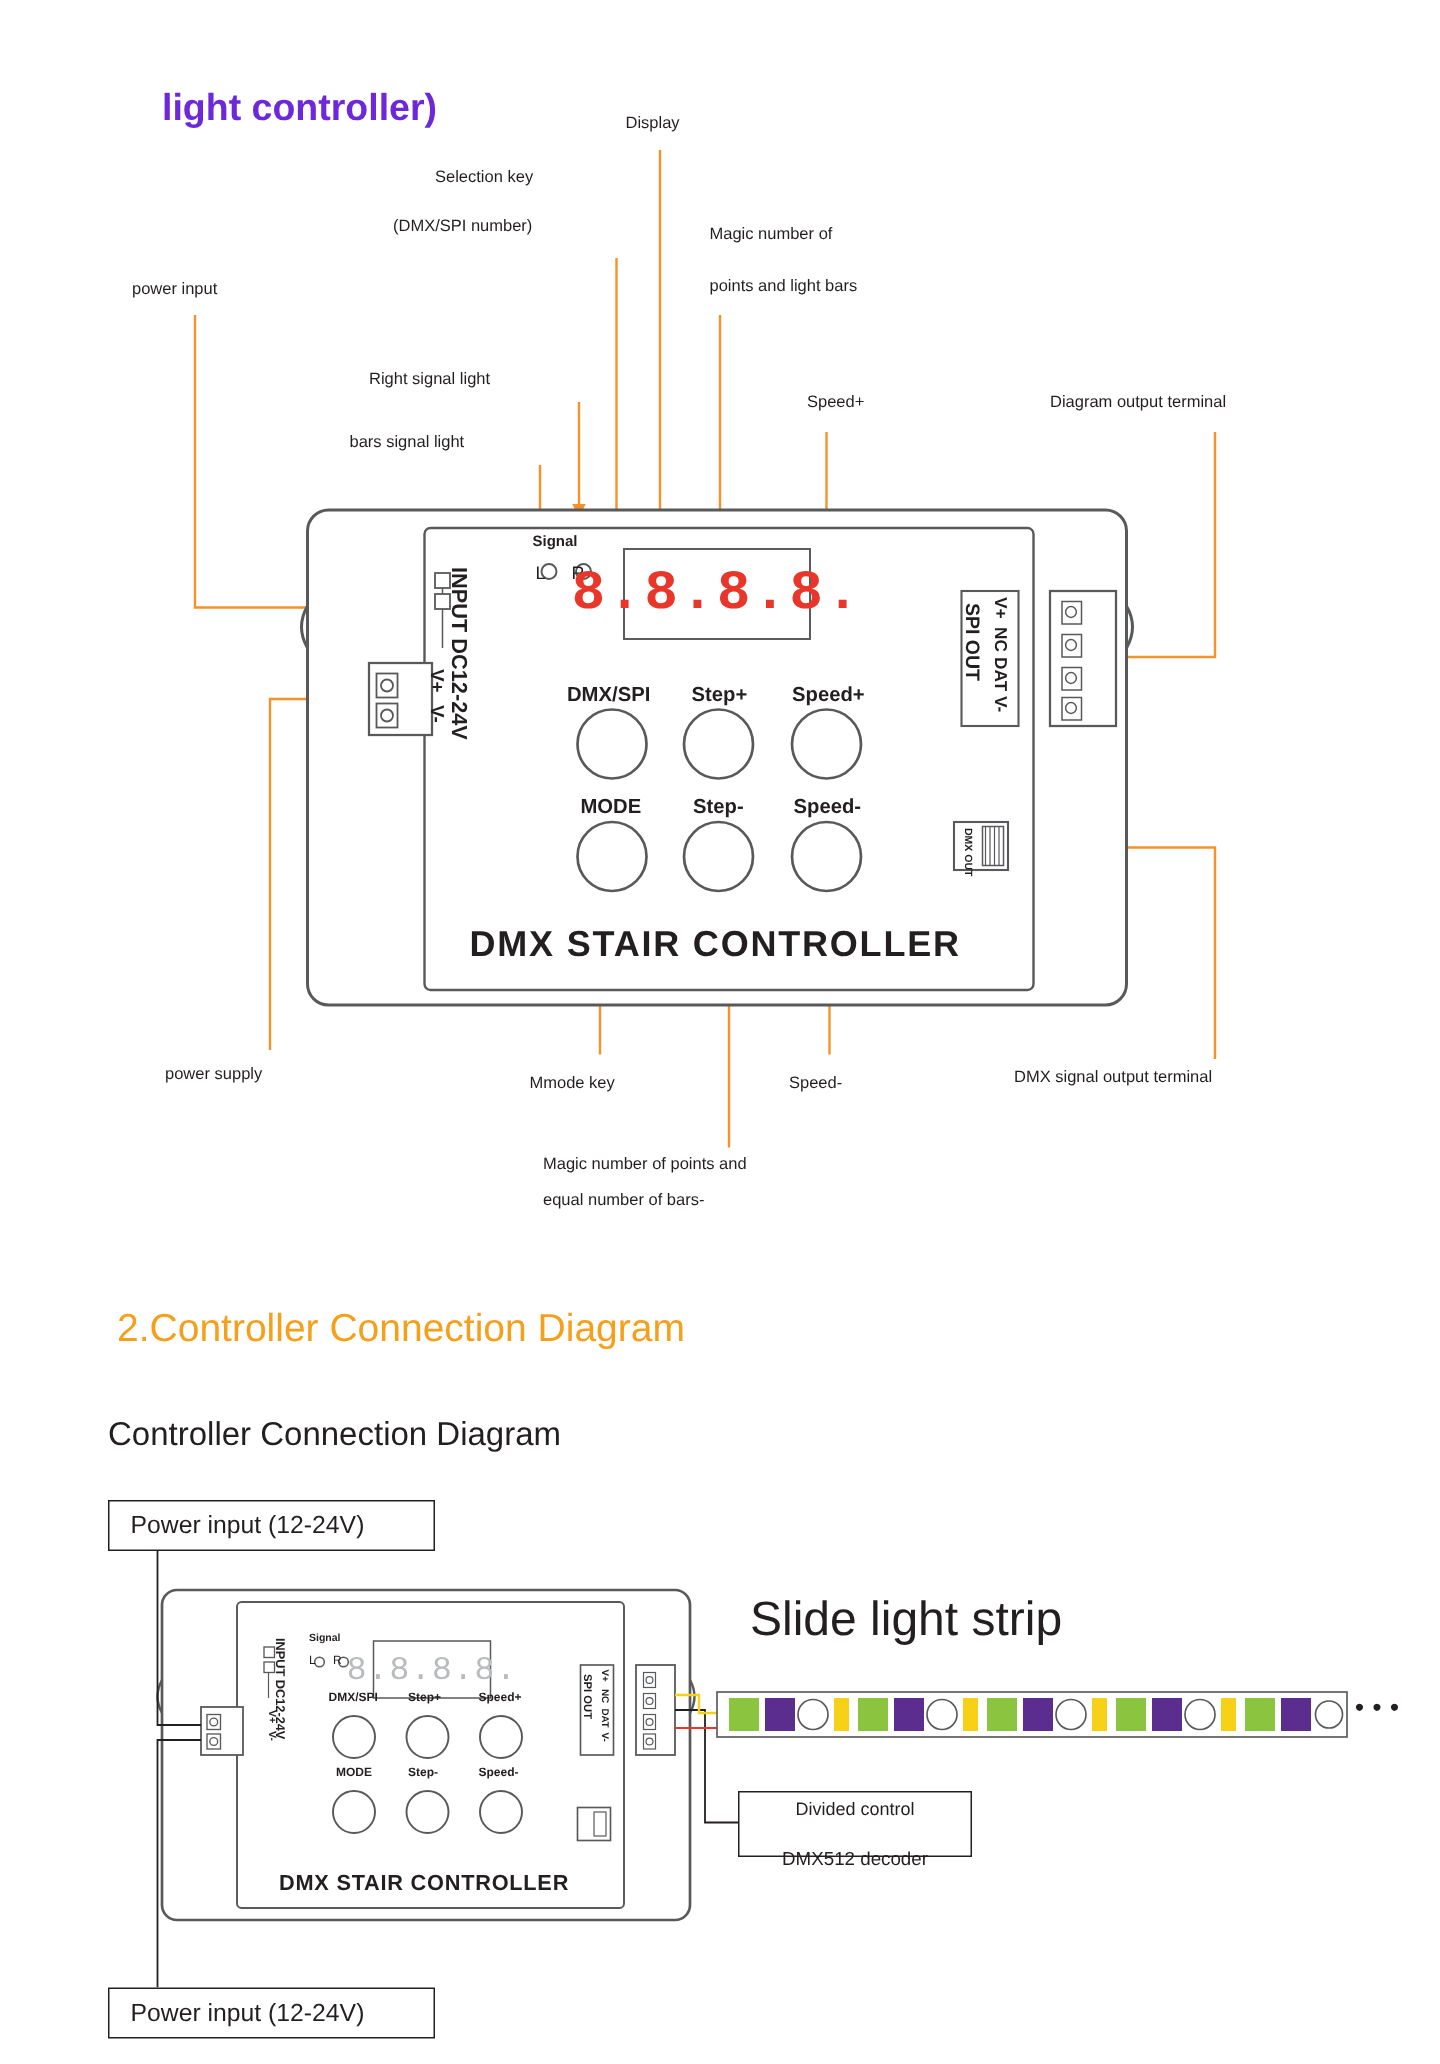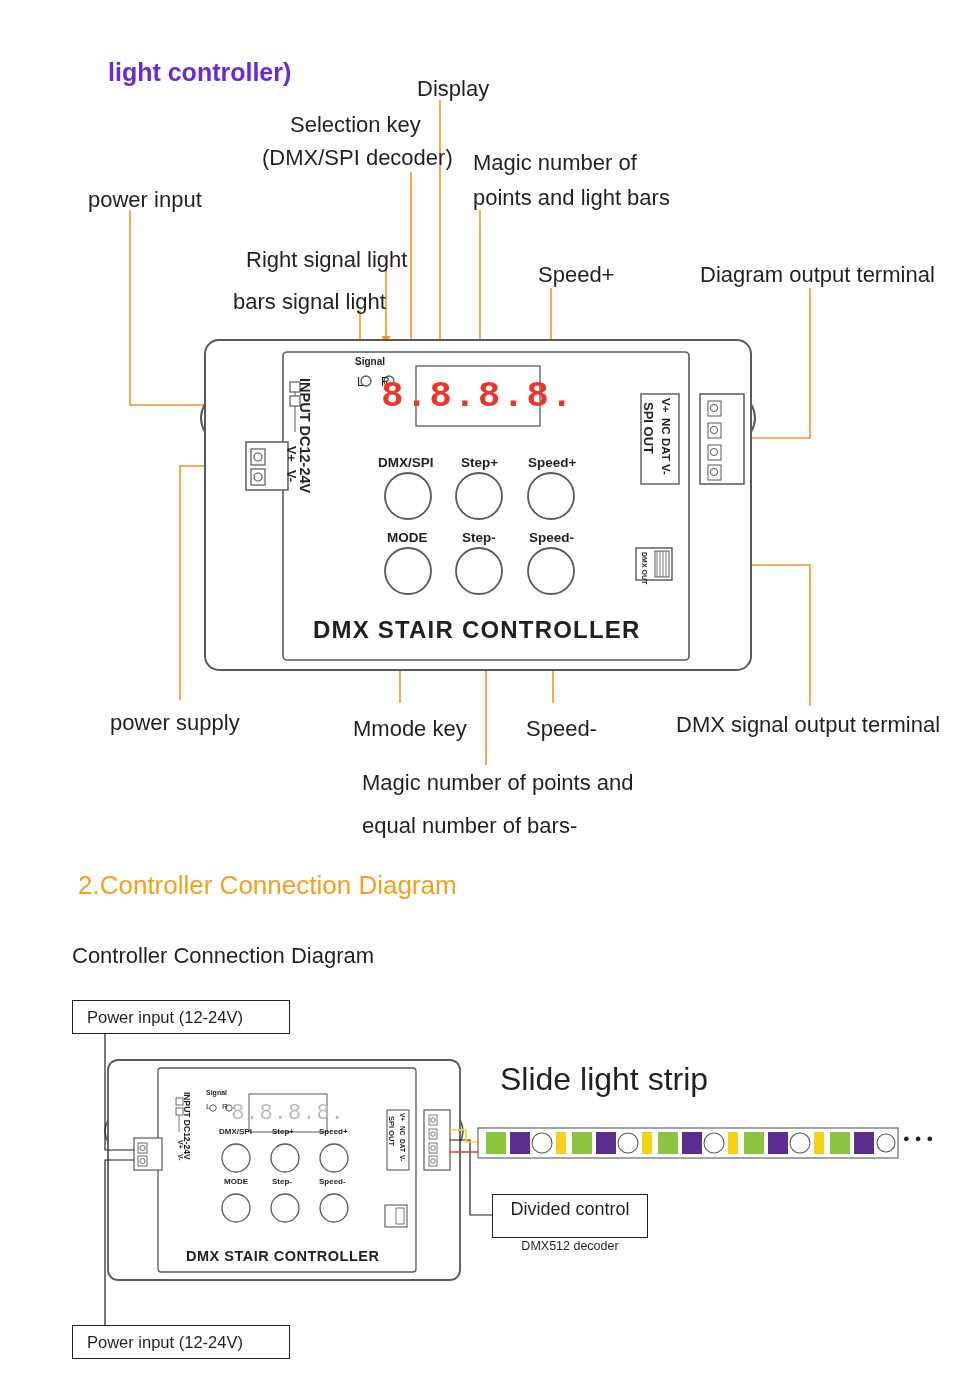--- a/index.html
+++ b/index.html
@@ -9,7 +9,7 @@
     color:#231f20;position:relative;overflow:hidden;
   }
   .abs{position:absolute;}
-  .lbl{font-size:22px;color:#231f20;white-space:nowrap;}
+  .lbl{font-size:11px;color:#231f20;white-space:nowrap;}
   .title-orange{
     color:#6d28d9;font-weight:bold;font-size:25px;white-space:nowrap;margin-top:48px;
   }

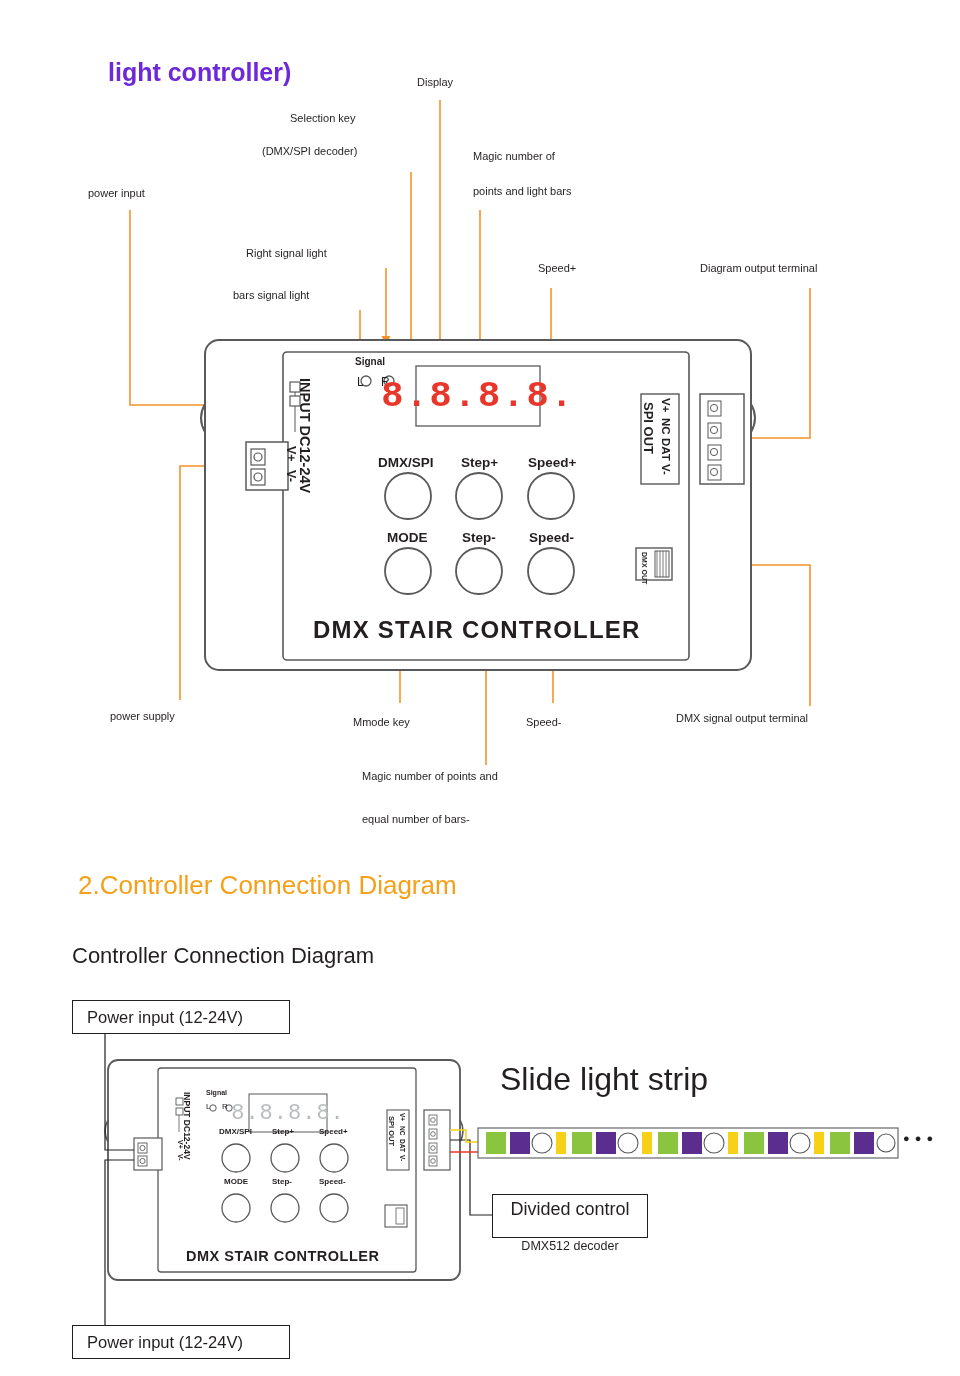--- a/index.html
+++ b/index.html
@@ -208,7 +208,7 @@
 
 <div class="abs lbl" style="left:417px;top:76px;">Display</div>
 <div class="abs lbl" style="left:290px;top:112px;">Selection key</div>
-<div class="abs lbl" style="left:262px;top:145px;">(DMX/SPI decoder)</div>
+<div class="abs lbl" style="left:262px;top:145px;">(DMX/SPI number)</div>
 <div class="abs lbl" style="left:473px;top:150px;">Magic number of</div>
 <div class="abs lbl" style="left:473px;top:185px;">points and light bars</div>
 <div class="abs lbl" style="left:88px;top:187px;">power input</div>

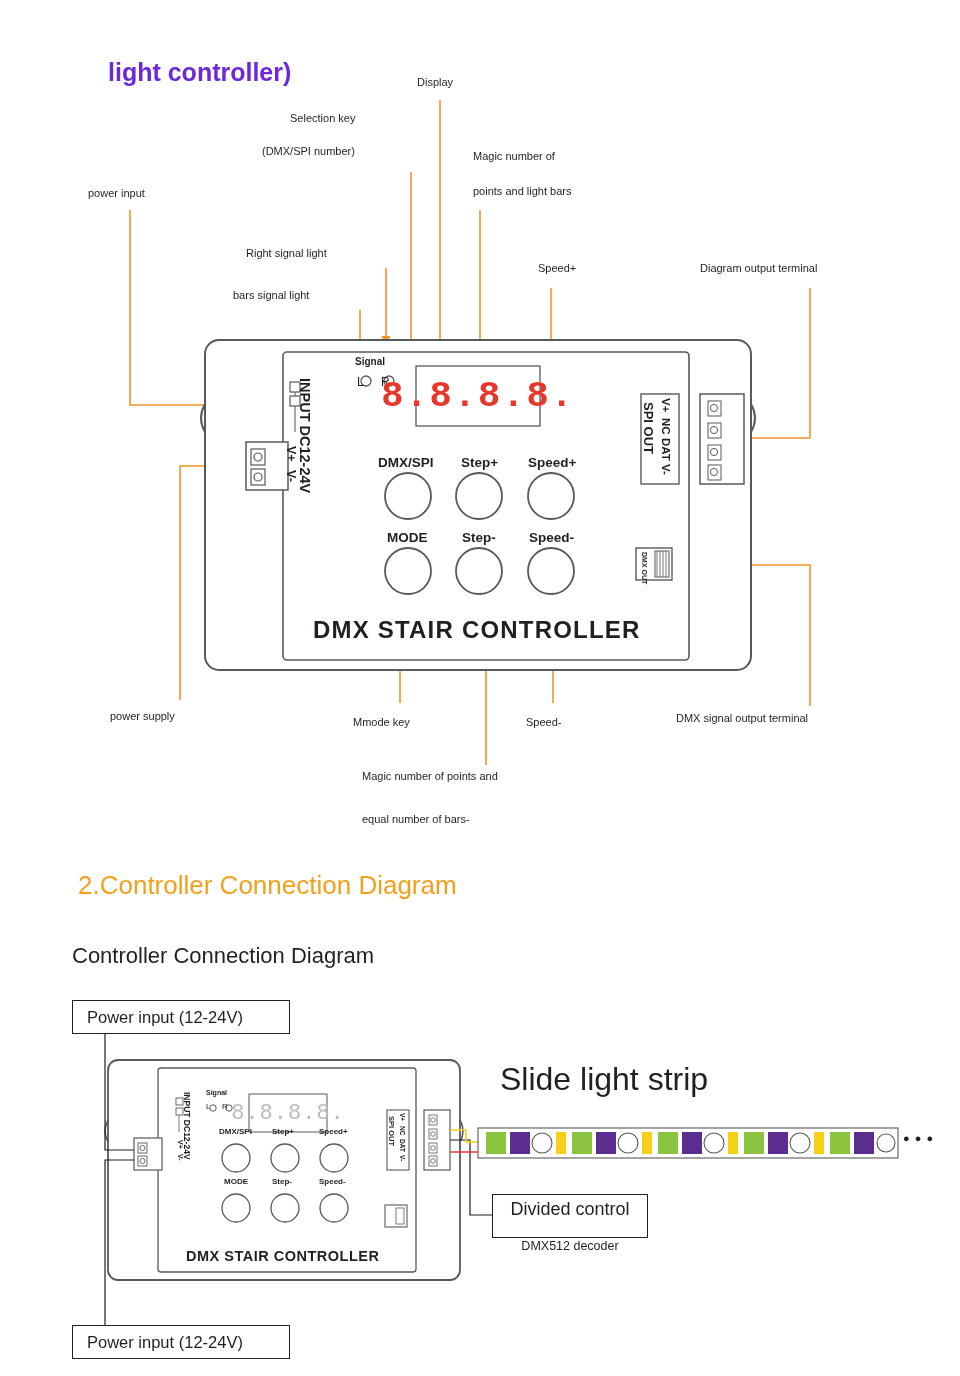--- a/index.html
+++ b/index.html
@@ -222,7 +222,7 @@
 <div class="abs lbl" style="left:526px;top:716px;">Speed-</div>
 <div class="abs lbl" style="left:676px;top:712px;">DMX signal output terminal</div>
 <div class="abs lbl" style="left:362px;top:770px;">Magic number of points and</div>
-<div class="abs lbl" style="left:362px;top:794px;margin-top:19px;">equal number of bars-</div>
+<div class="abs lbl" style="left:362px;top:794px;">equal number of bars-</div>
 
 <div class="abs device-txt" style="left:355px;top:356px;font-size:10px;font-weight:bold;">Signal</div>
 <div class="abs device-txt" style="left:357px;top:375px;font-size:12px;">L</div>

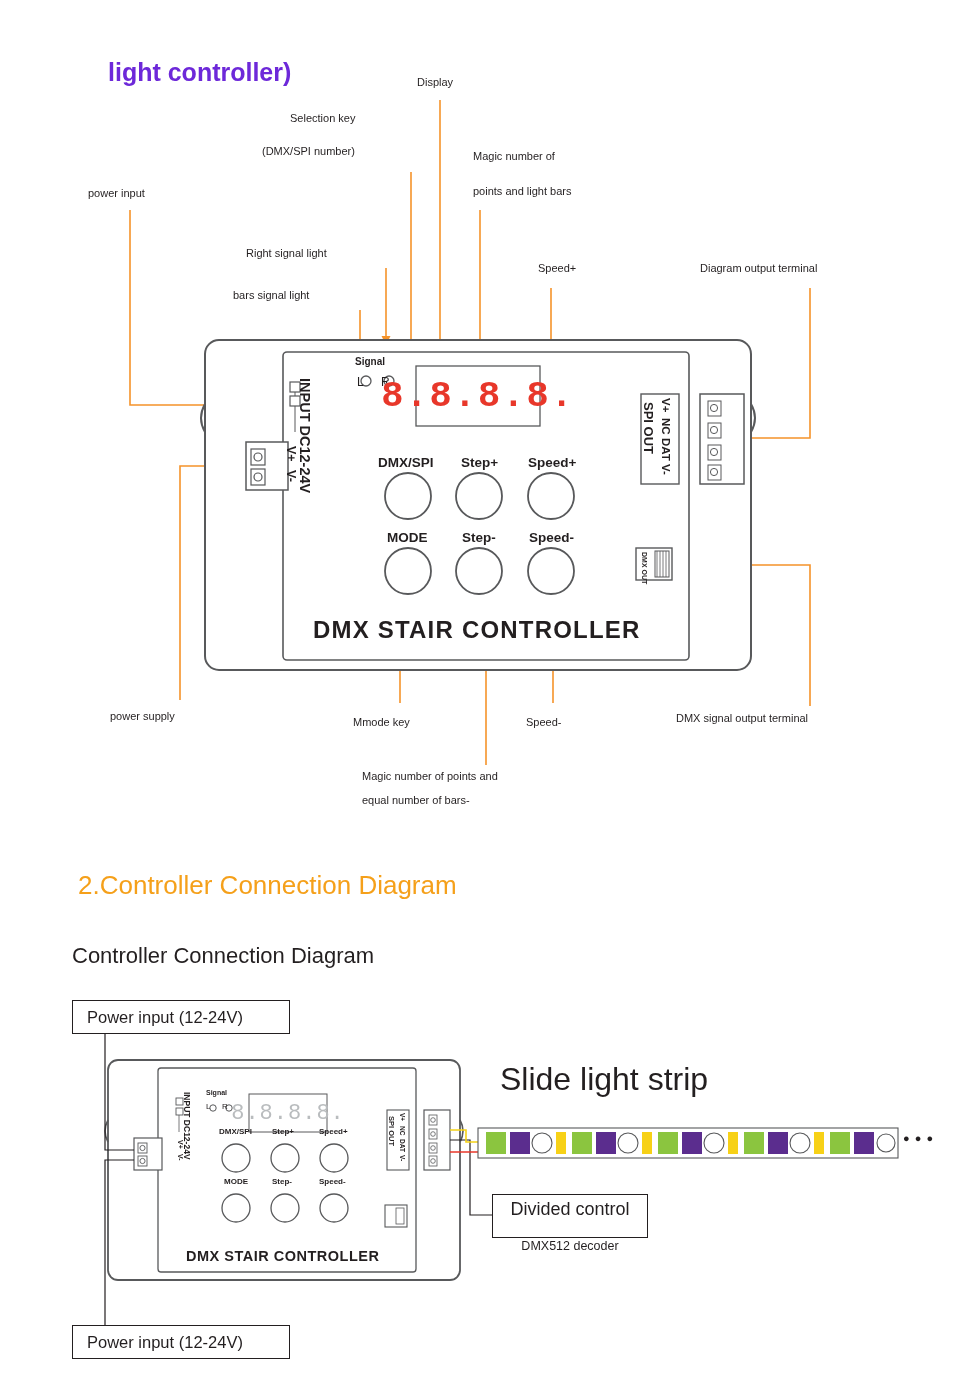--- a/index.html
+++ b/index.html
@@ -262,7 +262,7 @@
      display:flex;align-items:center;padding-left:14px;box-sizing:border-box;font-size:16.5px;">Power input (12-24V)</div>
 
 <div class="abs" style="left:492px;top:1194px;width:156px;height:44px;border:1.1px solid #231f20;background:#fff;box-sizing:border-box;">
-  <div style="text-align:center;font-size:18px;margin-top:4px;">Divided control</div>
+  <div style="text-align:center;font-size:12px;margin-top:4px;">Divided control</div>
   <div style="text-align:center;font-size:12.5px;margin-top:19px;">DMX512 decoder</div>
 </div>
 

